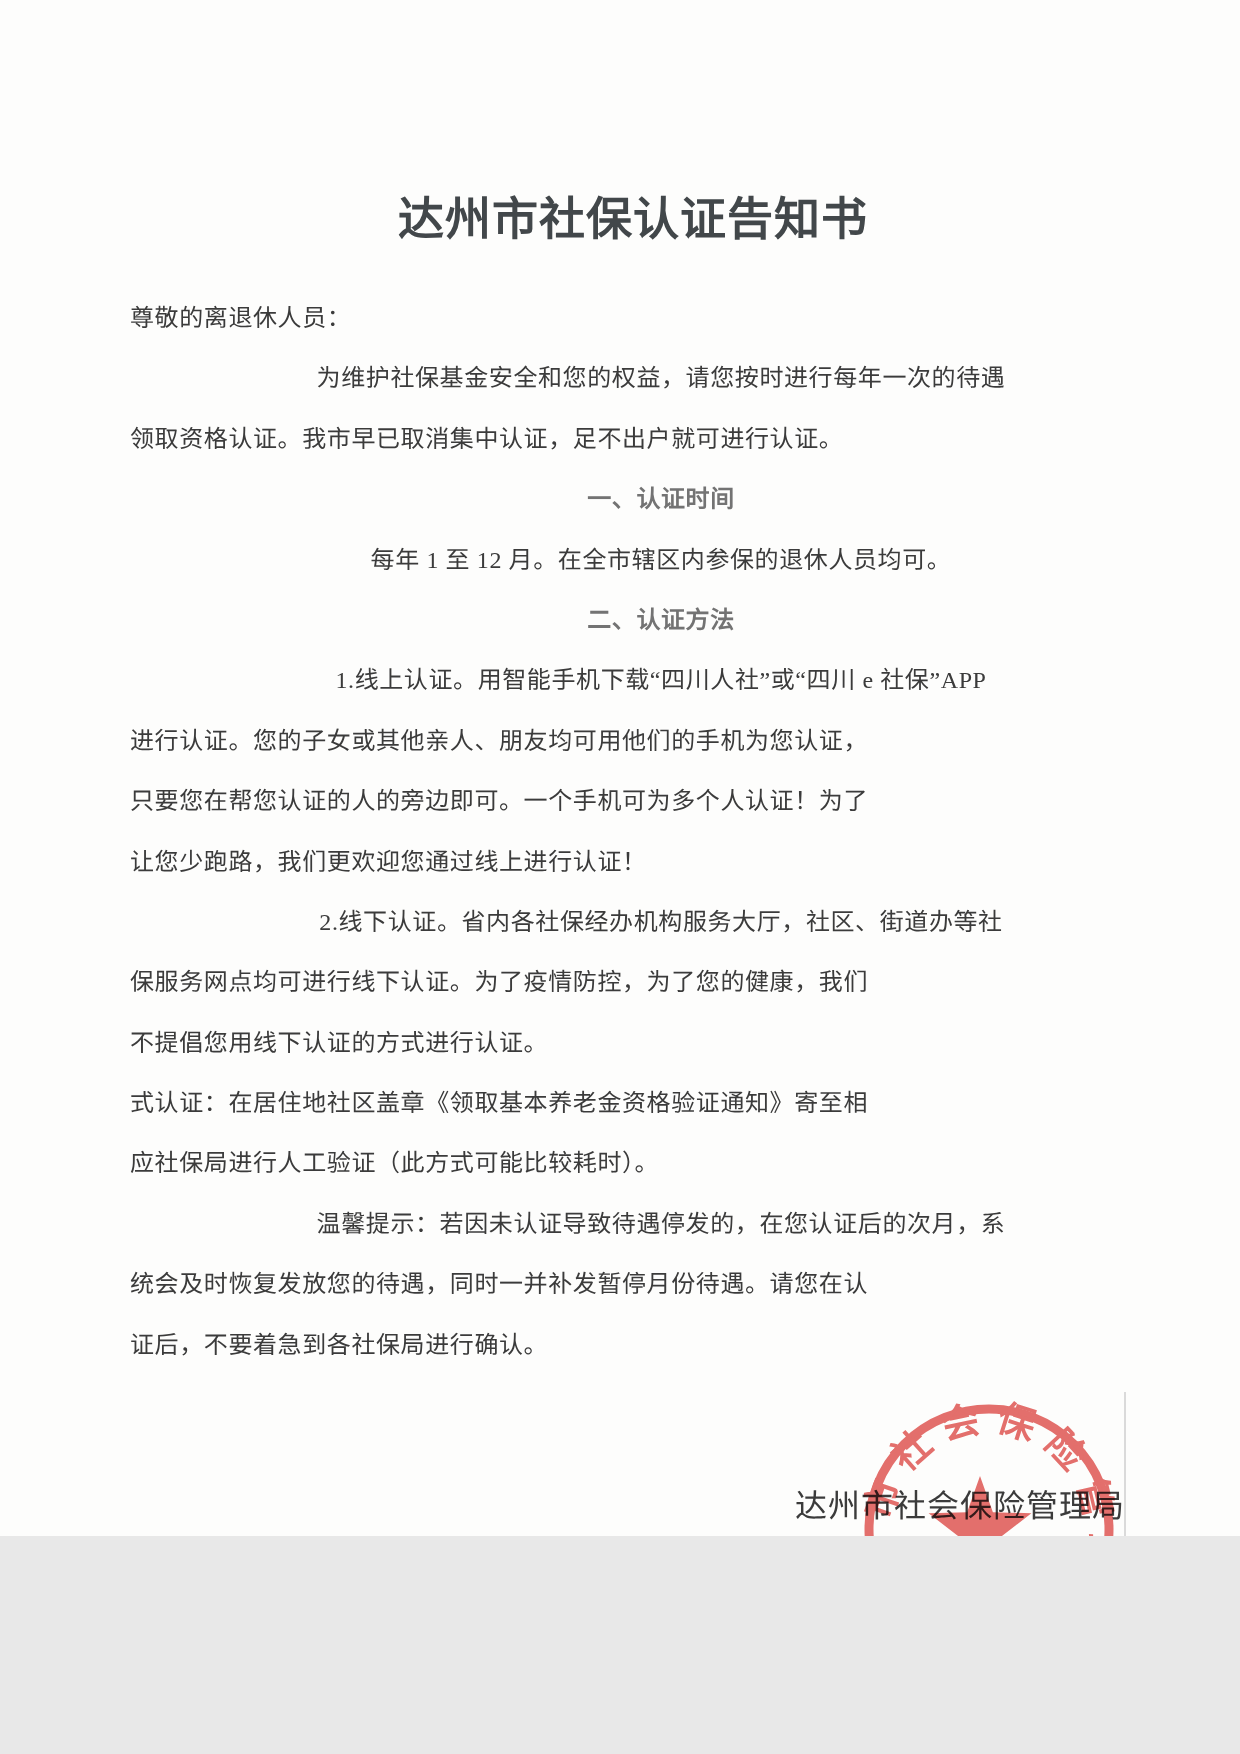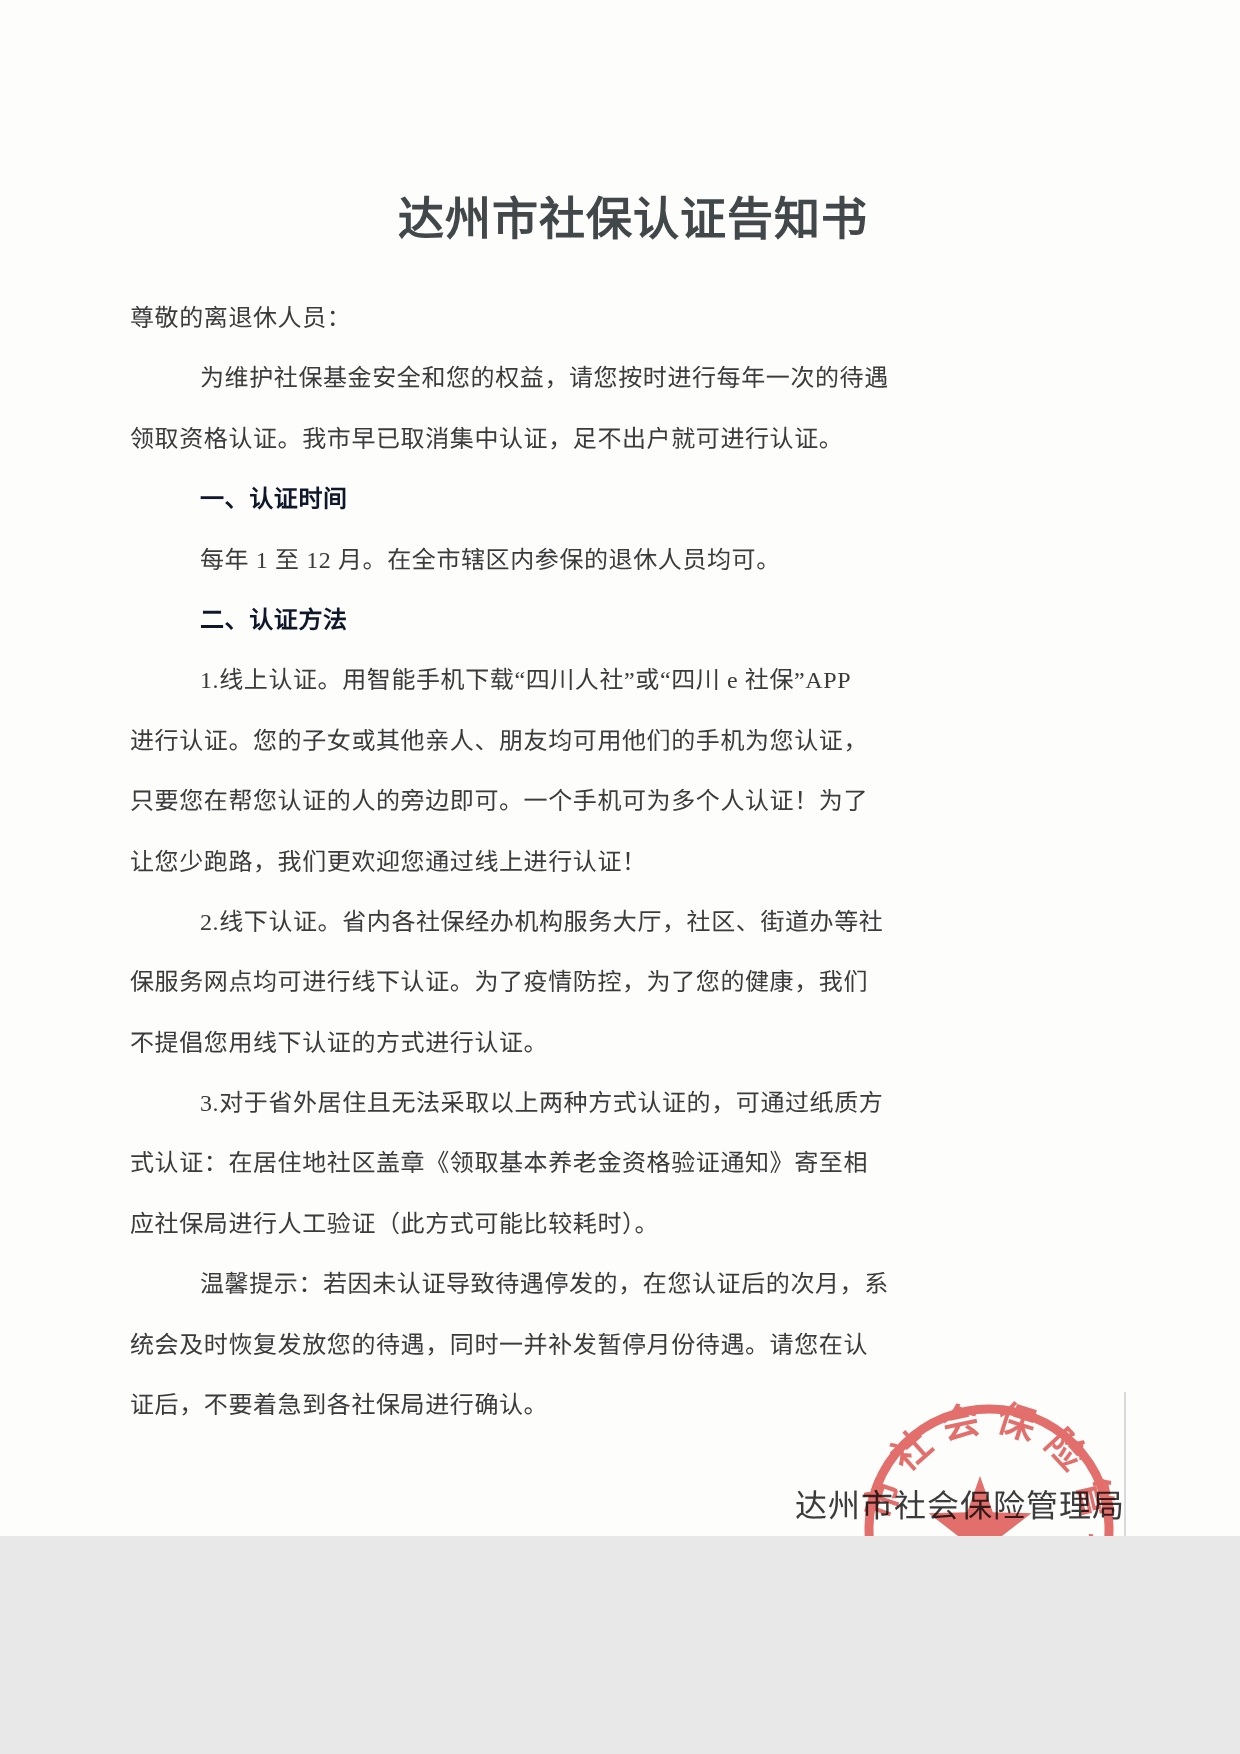--- a/index.html
+++ b/index.html
@@ -20,7 +20,7 @@
     font-size:24px; letter-spacing:0.6px;
   }
   .line{ height:60.4px; line-height:60.4px; white-space:nowrap; }
-  .indent{ padding-left:70px; }
+  .indent{ padding-left:70px;text-align:center; }
   .heading{
     font-family:"Liberation Sans","DejaVu Sans",sans-serif;
     font-weight:700; color:#0f172a;

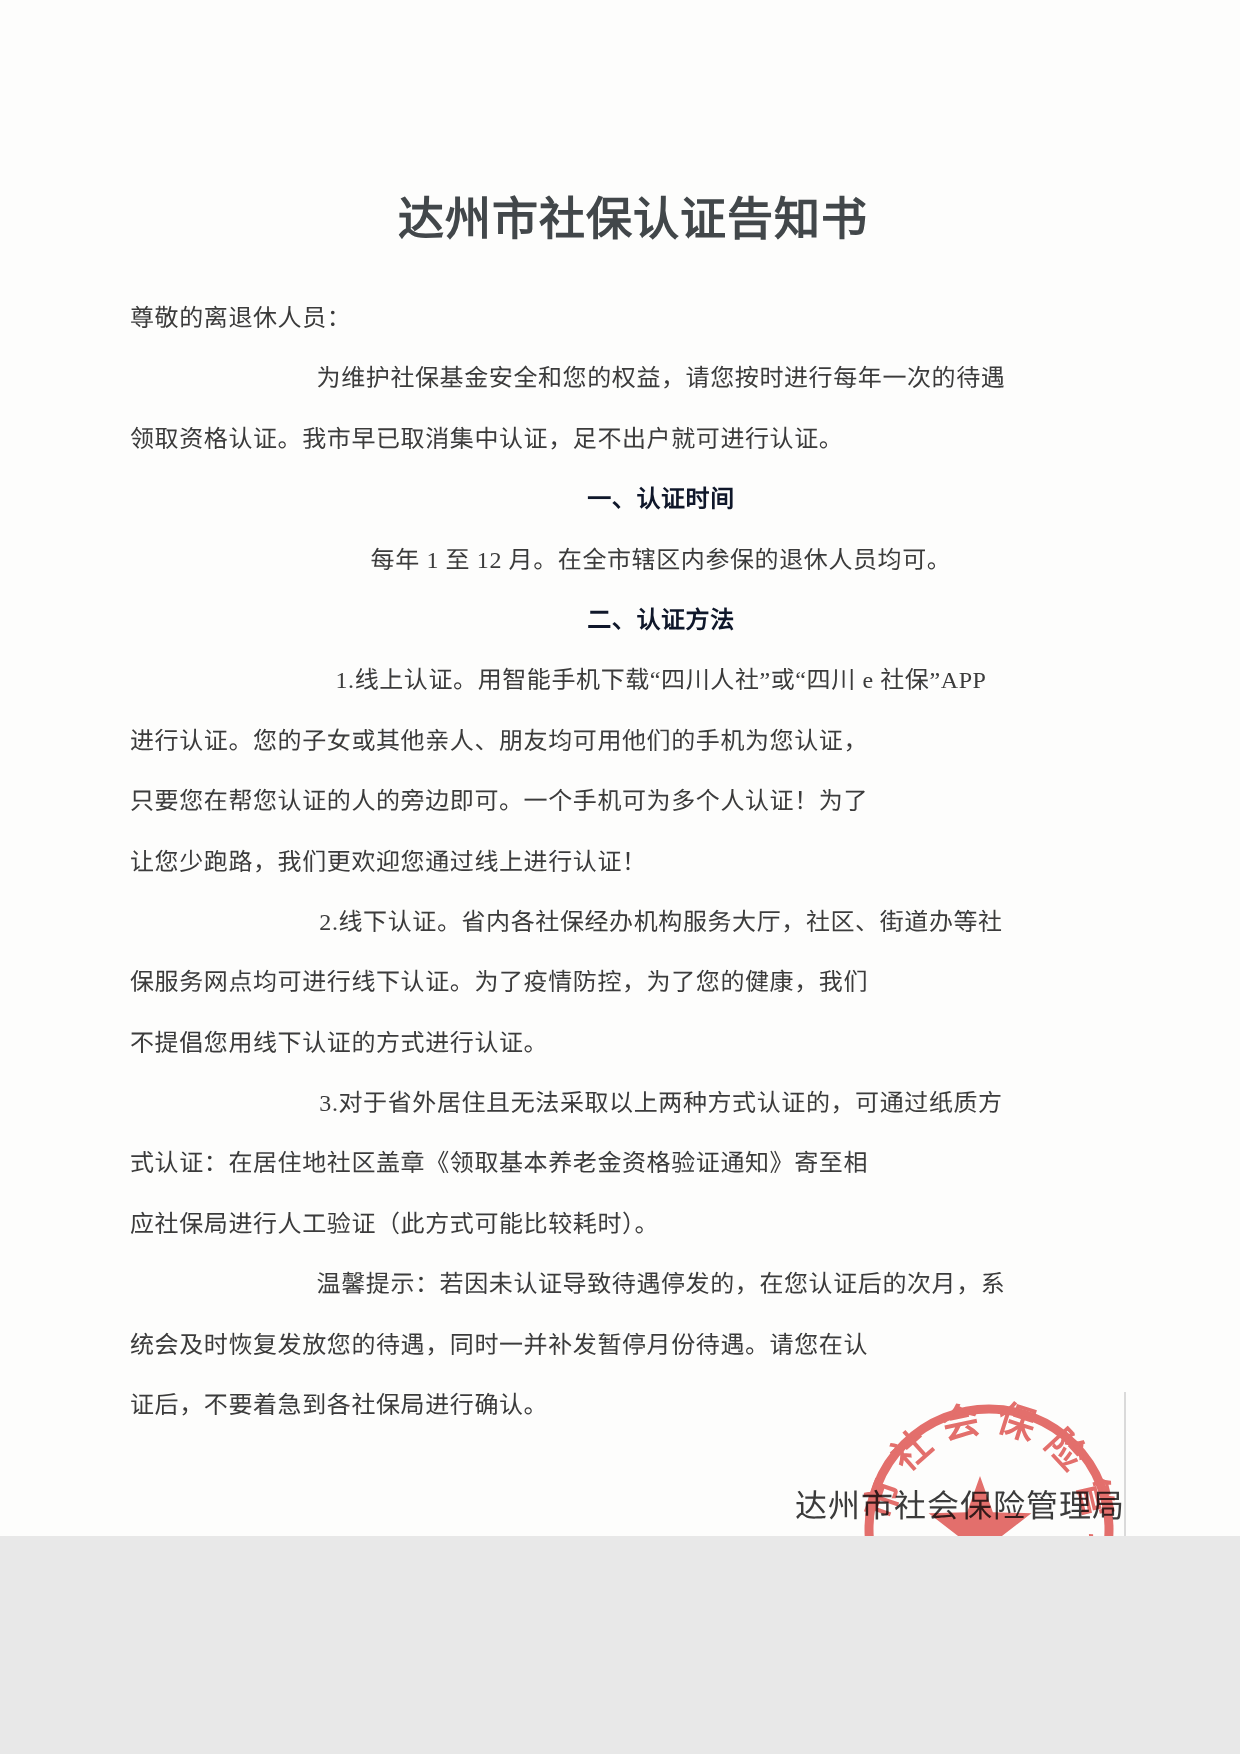--- a/index.html
+++ b/index.html
@@ -23,7 +23,7 @@
   .indent{ padding-left:70px;text-align:center; }
   .heading{
     font-family:"Liberation Sans","DejaVu Sans",sans-serif;
-    font-weight:700; color:#0f172a;
+    font-weight:700; color:#737373;
   }
   .signature{
     position:absolute; left:795px; top:1476px;

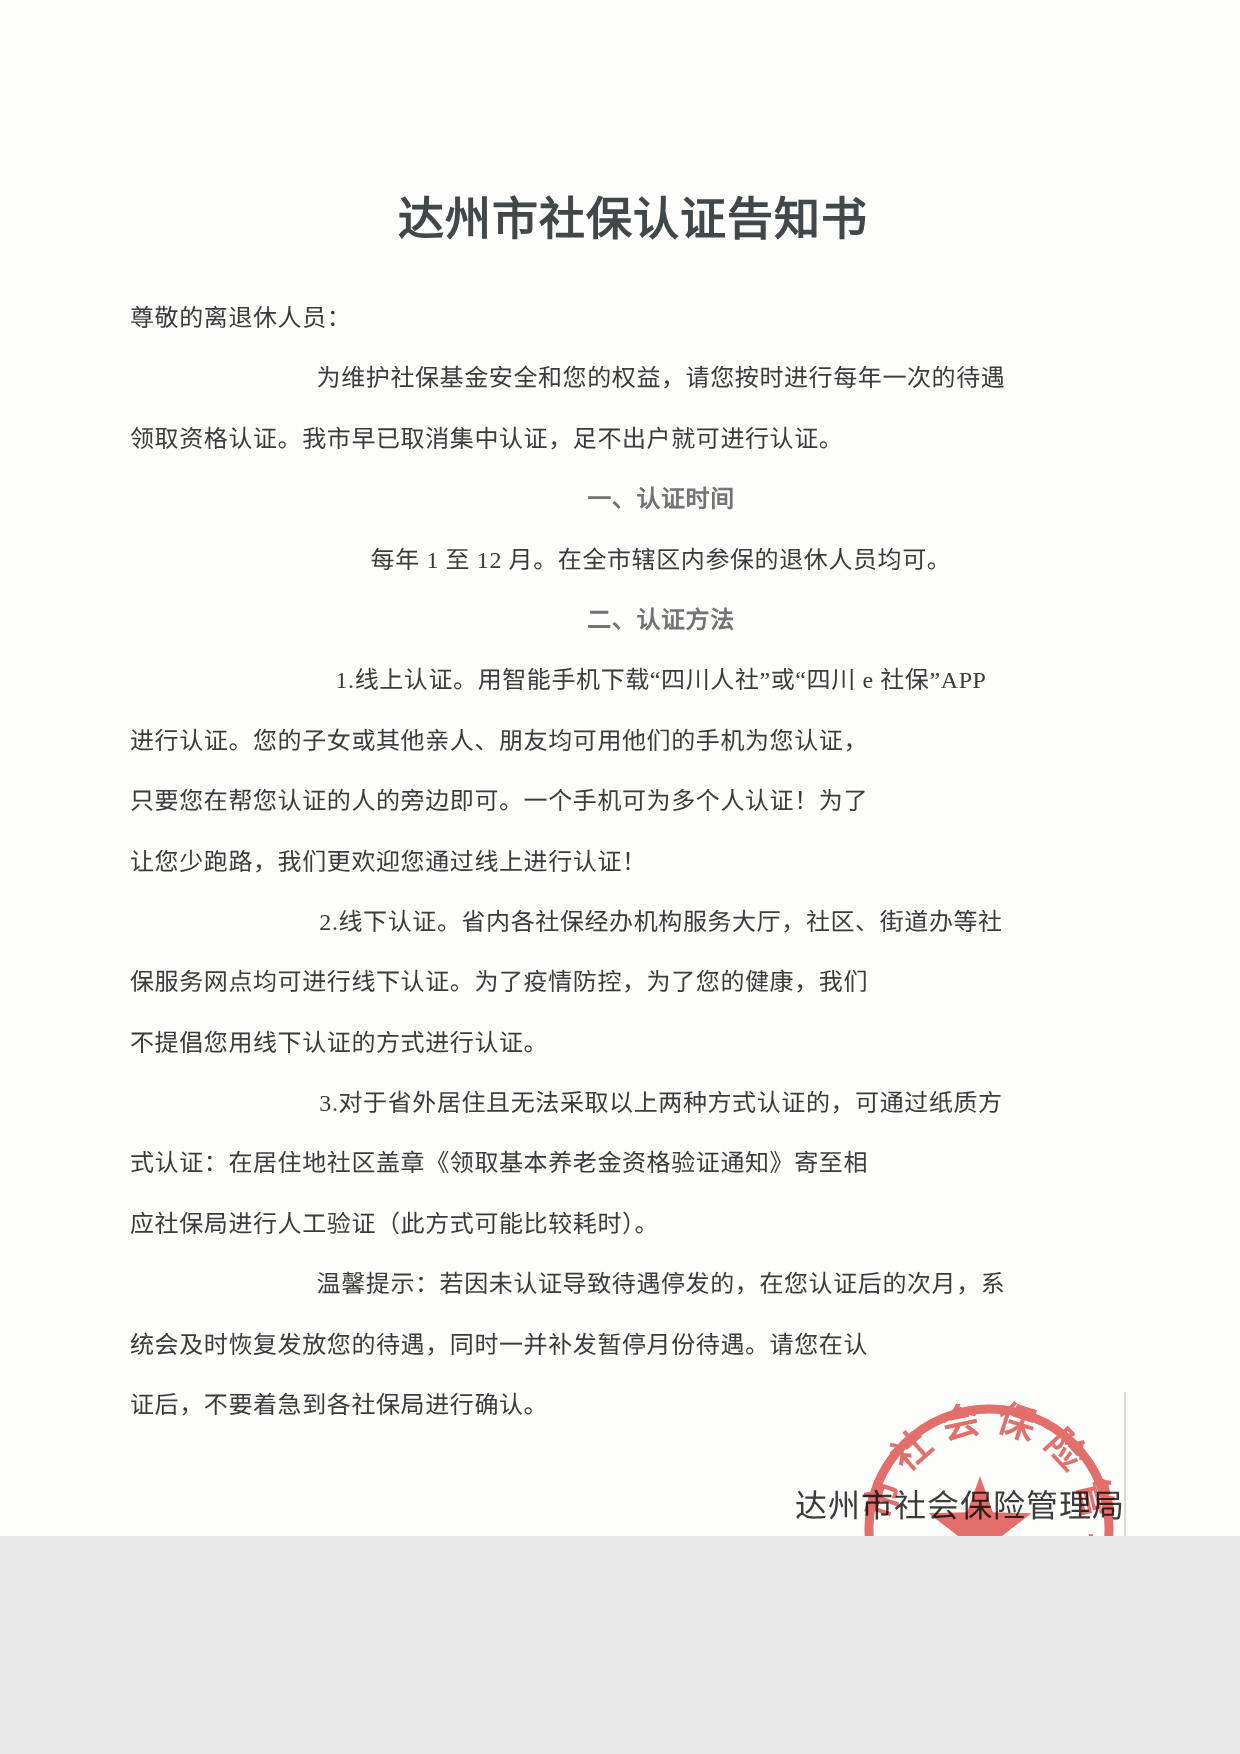--- a/index.html
+++ b/index.html
@@ -69,7 +69,6 @@
     <div class="line indent">2.线下认证。省内各社保经办机构服务大厅，社区、街道办等社</div>
     <div class="line">保服务网点均可进行线下认证。为了疫情防控，为了您的健康，我们</div>
     <div class="line">不提倡您用线下认证的方式进行认证。</div>
-    <div class="line indent">3.对于省外居住且无法采取以上两种方式认证的，可通过纸质方</div>
     <div class="line">式认证：在居住地社区盖章《领取基本养老金资格验证通知》寄至相</div>
     <div class="line">应社保局进行人工验证（此方式可能比较耗时）。</div>
     <div class="line indent">温馨提示：若因未认证导致待遇停发的，在您认证后的次月，系</div>

